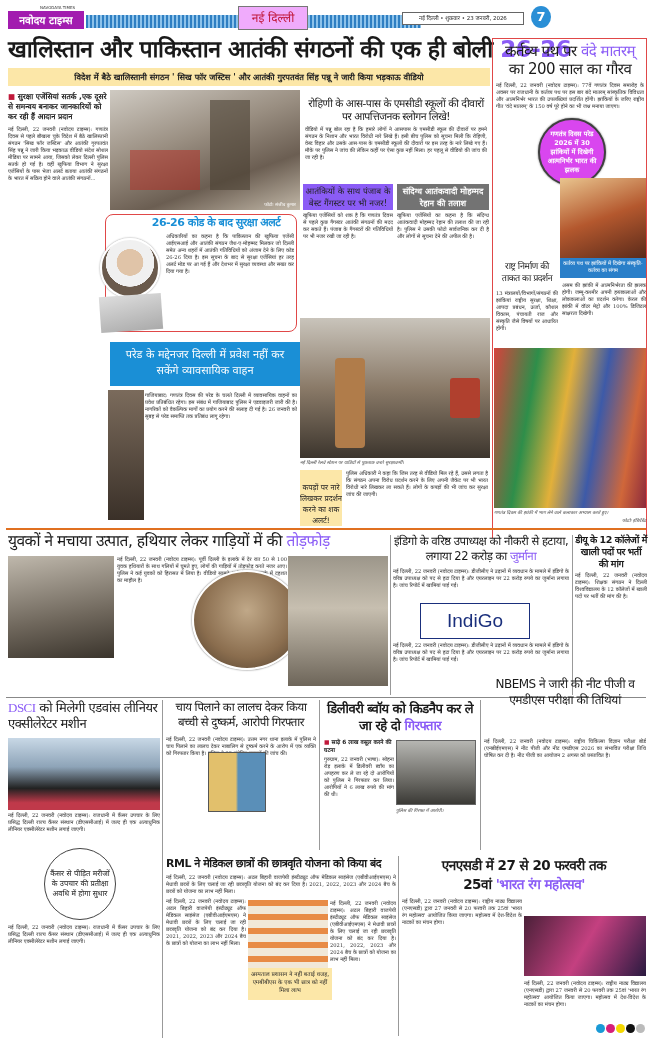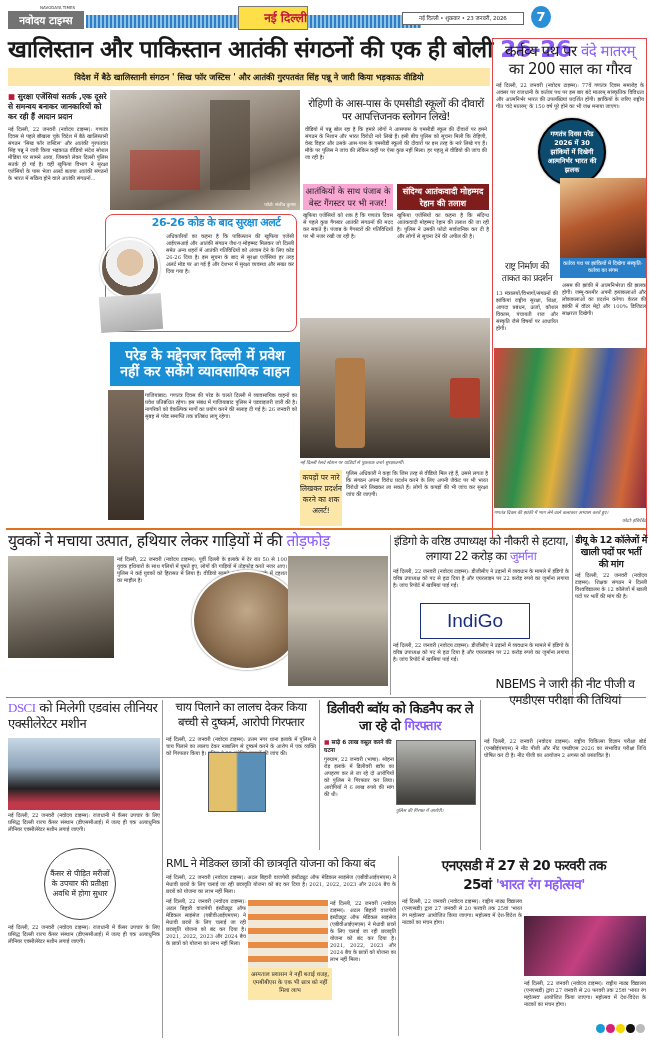--- a/index.html
+++ b/index.html
@@ -16,7 +16,7 @@
 
 <div class="abs" style="left:0;top:0;width:650px;height:34px">
   <div class="abs" style="left:40px;top:5px;font-size:4px;color:#333">NAVODAYA TIMES</div>
-  <div class="abs" style="left:8px;top:11px;width:76px;height:18px;background:#737373;color:#fff;font-weight:bold;font-size:10.5px;text-align:center;line-height:18px">नवोदय टाइम्स</div>
+  <div class="abs" style="left:8px;top:11px;width:76px;height:18px;background:#a21caf;color:#fff;font-weight:bold;font-size:10.5px;text-align:center;line-height:18px">नवोदय टाइम्स</div>
   <div class="abs" style="left:86px;top:15px;width:335px;height:13px;background:repeating-linear-gradient(90deg,#2f7fc2 0 2px,#8cc2ea 2px 4px)"></div>
   <div class="abs" style="left:238px;top:6px;width:70px;height:24px;background:#fde047;border:1px solid #777;text-align:right;font-weight:bold;font-size:12px;color:#c0183a;line-height:22px">नई दिल्ली</div>
   <div class="abs" style="left:402px;top:12px;width:122px;height:13px;border:1px solid #666;font-size:5.5px;line-height:11px;text-align:center;background:#fff">नई दिल्ली • शुक्रवार • 23 जनवरी, 2026</div>

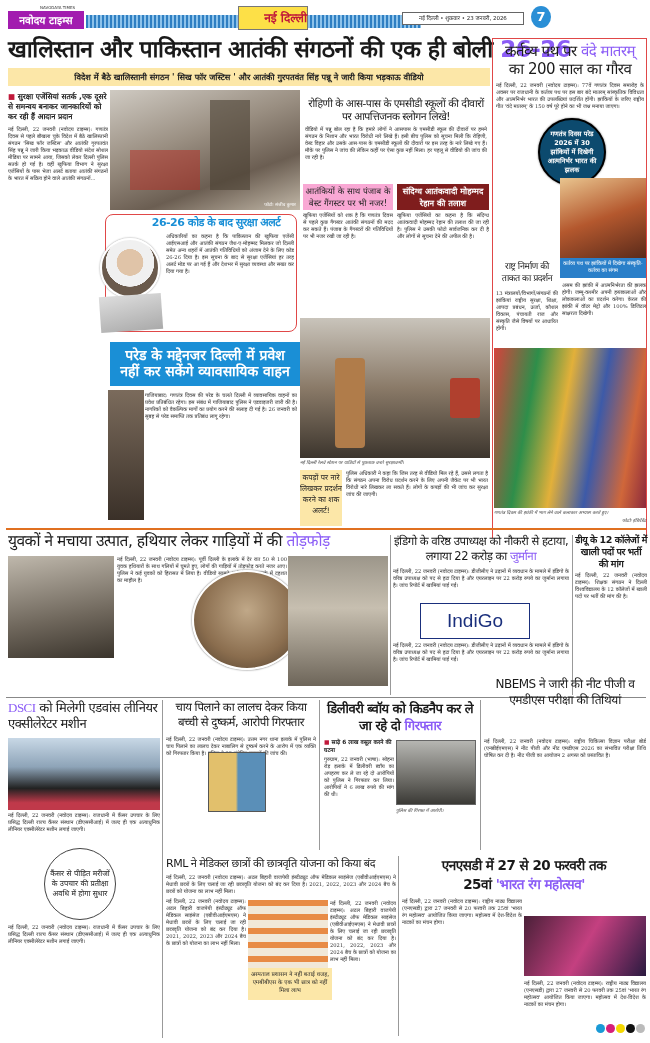--- a/index.html
+++ b/index.html
@@ -18,7 +18,7 @@
   <div class="abs" style="left:40px;top:5px;font-size:4px;color:#333">NAVODAYA TIMES</div>
   <div class="abs" style="left:8px;top:11px;width:76px;height:18px;background:#a21caf;color:#fff;font-weight:bold;font-size:10.5px;text-align:center;line-height:18px">नवोदय टाइम्स</div>
   <div class="abs" style="left:86px;top:15px;width:335px;height:13px;background:repeating-linear-gradient(90deg,#2f7fc2 0 2px,#8cc2ea 2px 4px)"></div>
-  <div class="abs" style="left:238px;top:6px;width:70px;height:24px;background:#fde047;border:1px solid #777;text-align:right;font-weight:bold;font-size:12px;color:#c0183a;line-height:22px">नई दिल्ली</div>
+  <div class="abs" style="left:238px;top:6px;width:70px;height:24px;background:#f0abfc;border:1px solid #777;text-align:center;font-weight:normal;font-size:12px;color:#c0183a;line-height:22px">नई दिल्ली</div>
   <div class="abs" style="left:402px;top:12px;width:122px;height:13px;border:1px solid #666;font-size:5.5px;line-height:11px;text-align:center;background:#fff">नई दिल्ली • शुक्रवार • 23 जनवरी, 2026</div>
   <div class="abs" style="left:531px;top:6px;width:20px;height:22px;border-radius:50%;background:#2a8fd6;color:#fff;font-weight:bold;font-size:13px;text-align:center;line-height:22px">7</div>
 </div>

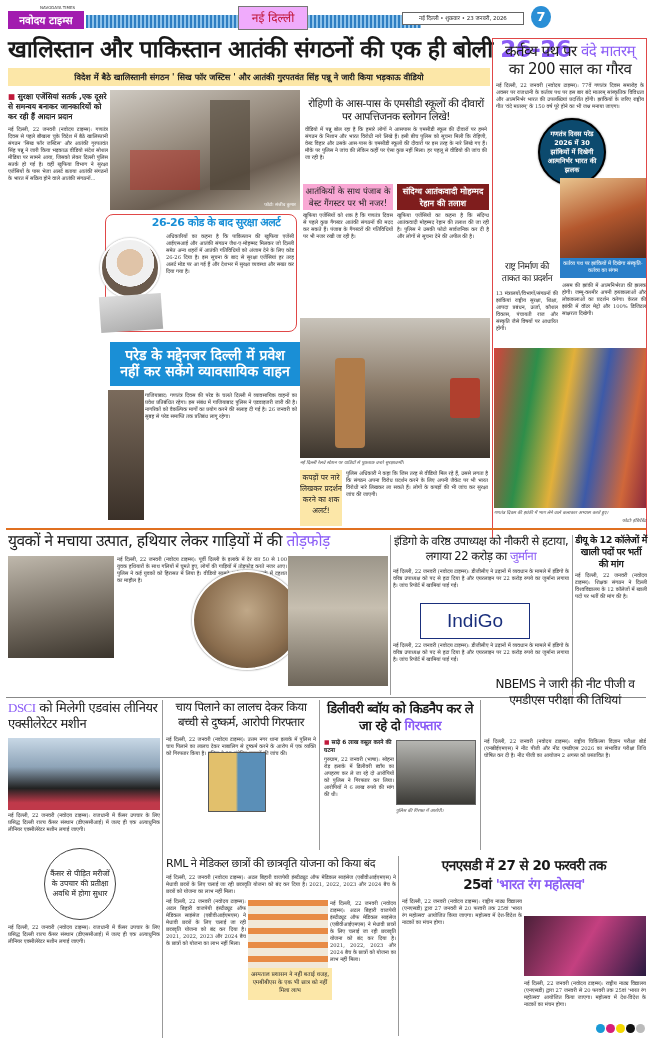--- a/index.html
+++ b/index.html
@@ -83,7 +83,7 @@
   <span>का 200 साल का गौरव</span>
 </div>
 <div class="abs body" style="left:496px;top:82px;width:148px;height:70px">नई दिल्ली, 22 जनवरी (नवोदय टाइम्स): 77वें गणतंत्र दिवस समारोह के अवसर पर राजधानी के कर्तव्य पथ पर इस बार बंदे मातरम् सांस्कृतिक विविधता और आत्मनिर्भर भारत की उपलब्धियां प्रदर्शित होंगी। झांकियों के जरिए राष्ट्रीय गीत 'वंदे मातरम्' के 150 वर्ष पूरे होने का भी जश्न मनाया जाएगा।</div>
-<div class="abs" style="left:538px;top:118px;width:68px;height:68px;border-radius:50%;background:#0c4a6e;border:2px solid #000000;box-shadow:0 0 2px #666;display:flex;align-items:center;justify-content:flex-start">
+<div class="abs" style="left:538px;top:118px;width:68px;height:68px;border-radius:50%;background:#d946ef;border:2px solid #404040;box-shadow:0 0 2px #666;display:flex;align-items:center;justify-content:flex-start">
   <div style="color:#fff;font-size:6.5px;text-align:center;line-height:9px;padding:4px;font-weight:bold">गणतंत्र दिवस परेड 2026 में 30 झांकियों में दिखेगी आत्मनिर्भर भारत की झलक</div>
 </div>
 <div class="abs photo" style="left:560px;top:178px;width:86px;height:80px;background:linear-gradient(160deg,#e9c58f 0%,#b4582e 50%,#5a2a1a 100%)"></div>

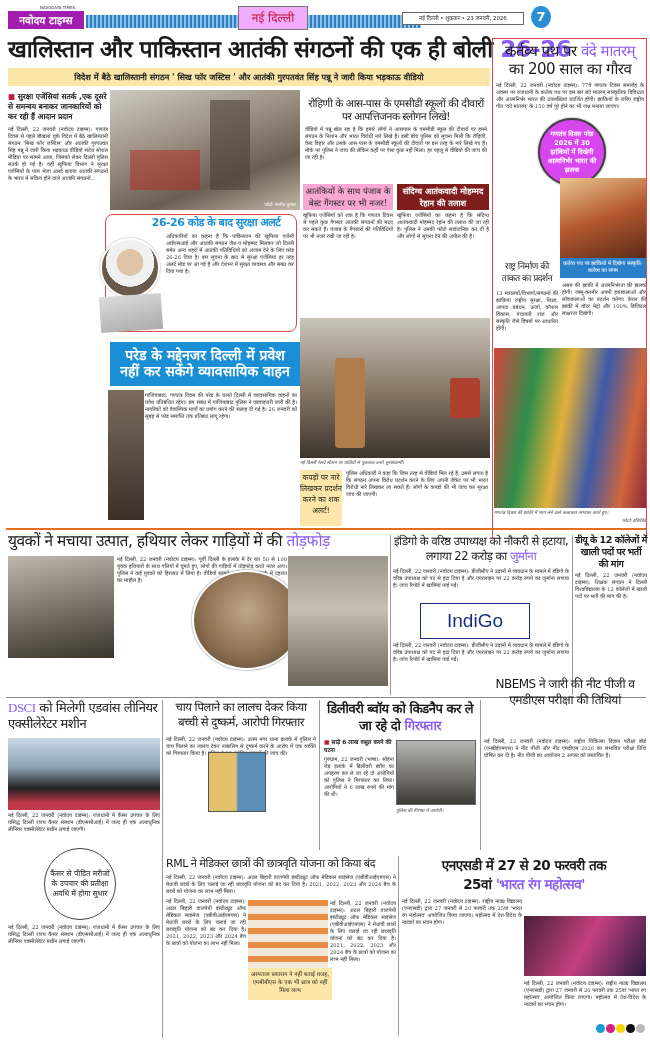--- a/index.html
+++ b/index.html
@@ -43,7 +43,7 @@
 <div class="abs hl" style="left:305px;top:97px;width:182px;font-size:10.5px;text-align:center;font-weight:normal;line-height:13px">रोहिणी के आस-पास के एमसीडी स्कूलों की दीवारों पर आपत्तिजनक स्लोगन लिखे!</div>
 <div class="abs body" style="left:305px;top:126px;width:182px;height:56px">वीडियो में पन्नू बोल रहा है कि हमारे लोगों ने आसपास के एमसीडी स्कूल की दीवारों पर हमने संगठन के निशान और भारत विरोधी नारे लिखे हैं। इसी बीच पुलिस को सूचना मिली कि रोहिणी, वेस्ट विहार और उसके आस-पास के एमसीडी स्कूलों की दीवारों पर इस तरह के नारे लिखे गए हैं। मौके पर पुलिस ने जांच की लेकिन कहीं पर ऐसा कुछ नहीं मिला। हर पहलू से वीडियो की जांच की जा रही है।</div>
 
-<div class="abs" style="left:303px;top:184px;width:90px;height:26px;background:#f9a8d4">
+<div class="abs" style="left:303px;top:184px;width:90px;height:26px;background:#8b5cf6">
   <div style="font-size:8.5px;text-align:center;line-height:12px;padding-top:1px;color:#222">आतंकियों के साथ पंजाब के बेस्ट गैंगस्टर पर भी नजर!</div>
 </div>
 <div class="abs" style="left:397px;top:184px;width:92px;height:26px;background:#7f1d1d">

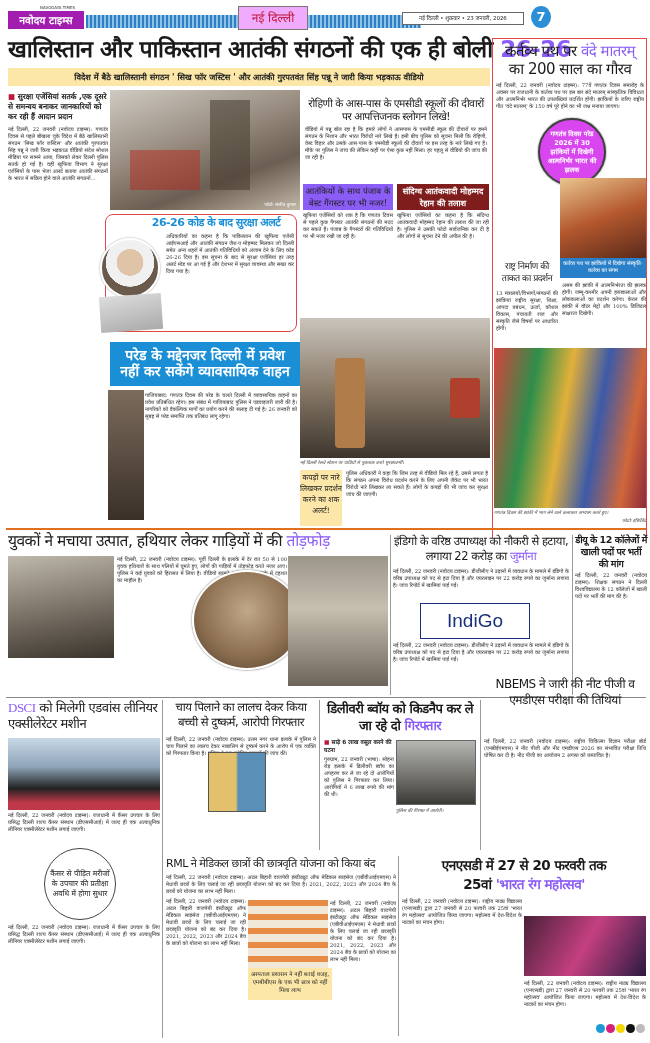--- a/index.html
+++ b/index.html
@@ -46,7 +46,7 @@
 <div class="abs" style="left:303px;top:184px;width:90px;height:26px;background:#8b5cf6">
   <div style="font-size:8.5px;text-align:center;line-height:12px;padding-top:1px;color:#222">आतंकियों के साथ पंजाब के बेस्ट गैंगस्टर पर भी नजर!</div>
 </div>
-<div class="abs" style="left:397px;top:184px;width:92px;height:26px;background:#7f1d1d">
+<div class="abs" style="left:397px;top:184px;width:92px;height:26px;background:#737373">
   <div style="font-size:8.2px;text-align:center;line-height:12px;padding-top:1px;color:#fff;font-weight:bold">संदिग्ध आतंकवादी मोहम्मद रेहान की तलाश</div>
 </div>
 <div class="abs body" style="left:303px;top:212px;width:90px;height:100px">खुफिया एजेंसियों को शक है कि गणतंत्र दिवस से पहले कुछ गैंगस्टर आतंकी संगठनों की मदद कर सकते हैं। पंजाब के गैंगस्टरों की गतिविधियों पर भी नजर रखी जा रही है।</div>

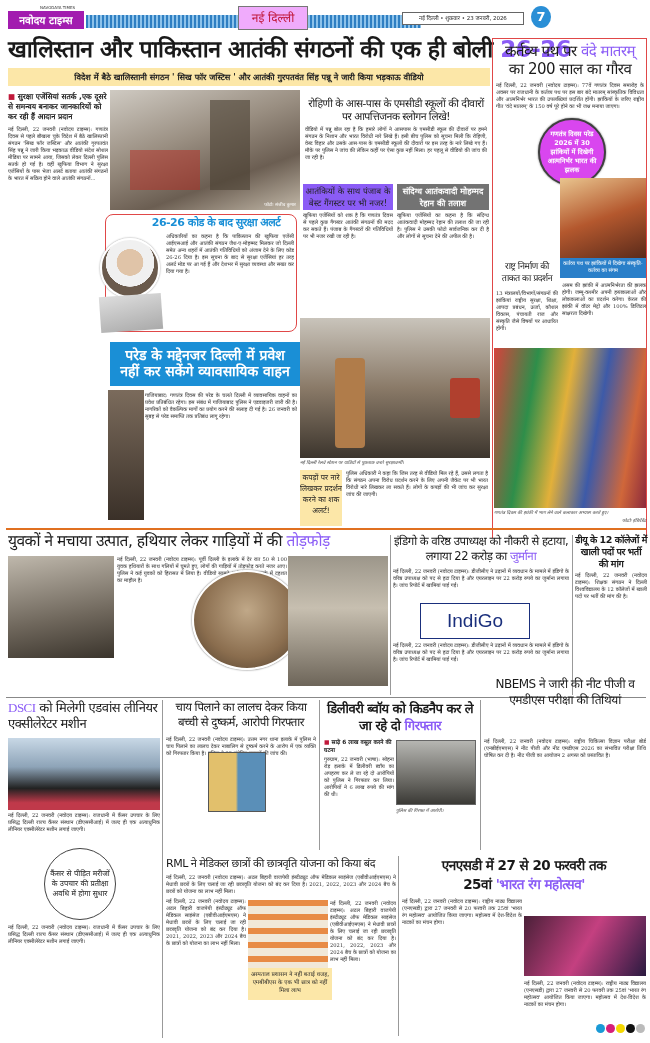--- a/index.html
+++ b/index.html
@@ -60,7 +60,7 @@
 <div class="abs" style="left:100px;top:295px;width:62px;height:36px;background:linear-gradient(170deg,#ddd 0%,#aaa 100%);transform:rotate(-4deg)"></div>
 
 <div class="abs" style="left:110px;top:342px;width:190px;height:44px;background:#1a8fd6">
-  <div style="color:#fff;font-size:14px;text-align:center;line-height:16px;padding:5px 6px;font-weight:bold">परेड के मद्देनजर दिल्ली में प्रवेश नहीं कर सकेंगे व्यावसायिक वाहन</div>
+  <div style="color:#fff;font-size:11px;text-align:center;line-height:16px;padding:5px 6px;font-weight:normal">परेड के मद्देनजर दिल्ली में प्रवेश नहीं कर सकेंगे व्यावसायिक वाहन</div>
 </div>
 <div class="abs body" style="left:145px;top:392px;width:152px;height:56px">गाजियाबाद: गणतंत्र दिवस की परेड के चलते दिल्ली में व्यावसायिक वाहनों का प्रवेश प्रतिबंधित रहेगा। इस संबंध में गाजियाबाद पुलिस ने एडवाइजरी जारी की है। नागरिकों को वैकल्पिक मार्गों का प्रयोग करने की सलाह दी गई है। 26 जनवरी को सुबह से परेड समाप्ति तक प्रतिबंध लागू रहेगा।</div>
 <div class="abs photo" style="left:108px;top:390px;width:36px;height:130px;background:linear-gradient(180deg,#7b6b5c,#3a3028)"></div>

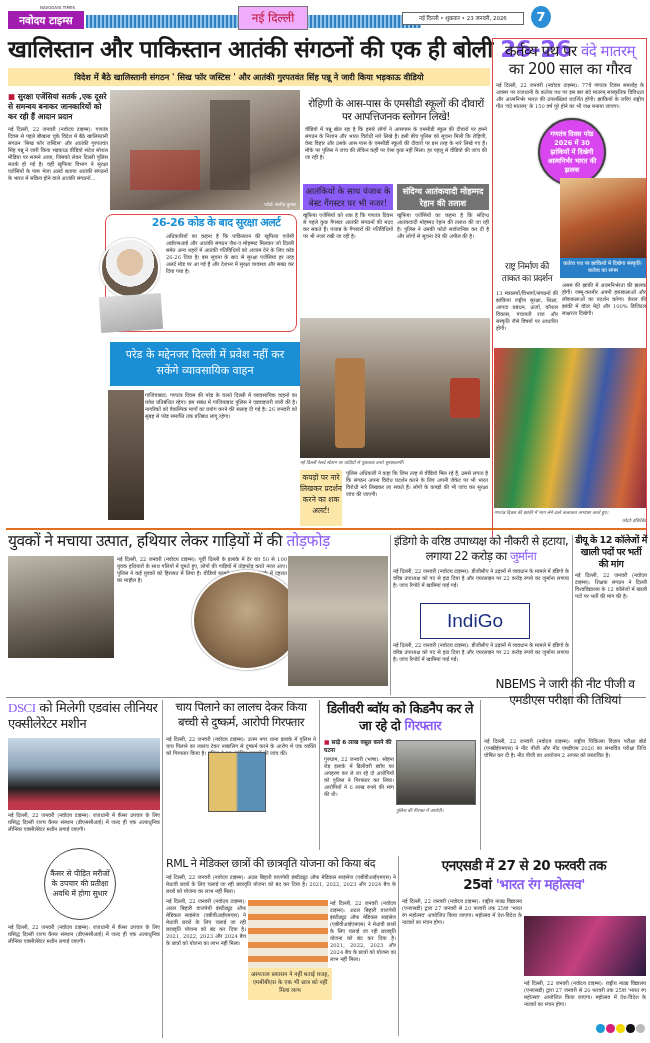--- a/index.html
+++ b/index.html
@@ -72,7 +72,7 @@
 <div class="abs cap" style="left:300px;top:460px;width:190px">नई दिल्ली रेलवे स्टेशन पर यात्रियों से पूछताछ करते सुरक्षाकर्मी।</div>
 
 <div class="abs" style="left:300px;top:470px;width:42px;height:56px;background:#fce7a8">
-  <div style="font-size:7.5px;text-align:center;line-height:11px;padding-top:2px;color:#222">कपड़ों पर नारे लिखकर प्रदर्शन करने का शक अलर्ट!</div>
+  <div style="font-size:7.5px;text-align:center;line-height:11px;padding-top:12px;color:#222">कपड़ों पर नारे लिखकर प्रदर्शन करने का शक अलर्ट!</div>
 </div>
 <div class="abs body" style="left:346px;top:470px;width:142px;height:54px">पुलिस अधिकारी ने कहा कि जिस तरह से वीडियो मिल रहे हैं, उससे लगता है कि संगठन अपना विरोध प्रदर्शन करने के लिए अपनी जैकेट पर भी भारत विरोधी नारे लिखकर ला सकते हैं। लोगों के कपड़ों की भी जांच कर सुरक्षा जांच की जाएगी।</div>
 

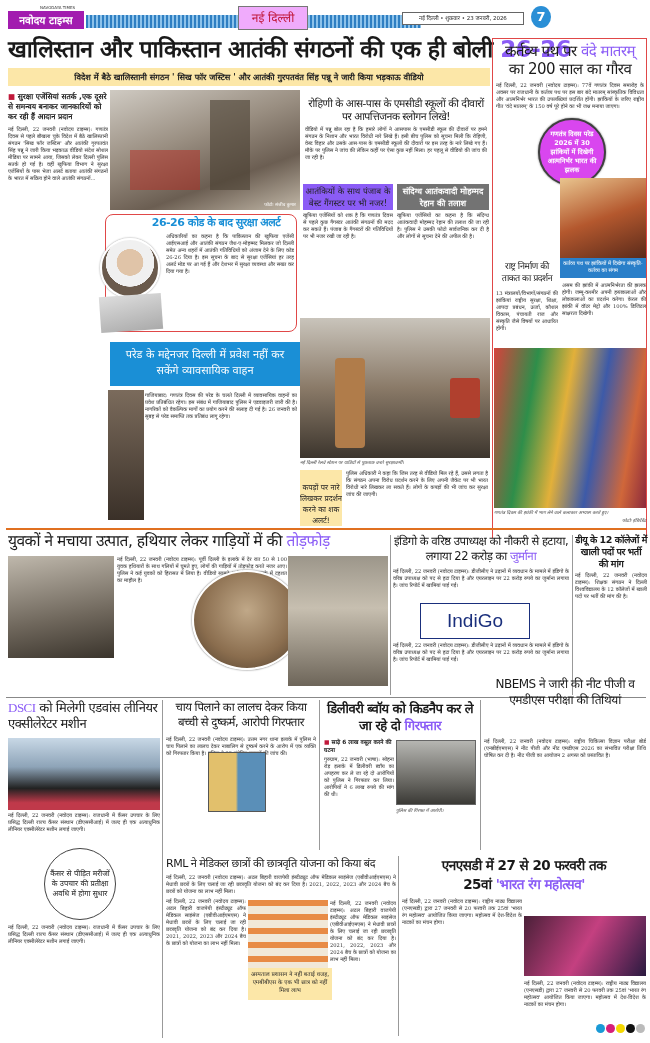--- a/index.html
+++ b/index.html
@@ -157,7 +157,7 @@
 <div class="abs hl" style="left:484px;top:676px;width:162px;font-size:12px;text-align:center;font-weight:normal;line-height:16px">NBEMS ने जारी की नीट पीजी व एमडीएस परीक्षा की तिथियां</div>
 <div class="abs body" style="left:484px;top:738px;width:162px;height:110px">नई दिल्ली, 22 जनवरी (नवोदय टाइम्स): राष्ट्रीय चिकित्सा विज्ञान परीक्षा बोर्ड (एनबीईएमएस) ने नीट पीजी और नीट एमडीएस 2026 का संभावित परीक्षा तिथि घोषित कर दी है। नीट पीजी का आयोजन 2 अगस्त को प्रस्तावित है।</div>
 
-<div class="abs hl" style="left:166px;top:858px;width:230px;font-size:11px;font-weight:normal;white-space:nowrap">RML ने मेडिकल छात्रों की छात्रवृति योजना को किया बंद</div>
+<div class="abs hl" style="left:166px;top:858px;width:230px;font-size:11px;font-weight:bold;white-space:nowrap">RML ने मेडिकल छात्रों की छात्रवृति योजना को किया बंद</div>
 <div class="abs body" style="left:166px;top:874px;width:230px;height:24px">नई दिल्ली, 22 जनवरी (नवोदय टाइम्स): अटल बिहारी वाजपेयी इंस्टीट्यूट ऑफ मेडिकल साइंसेज (एबीवीआईएमएस) ने मेधावी छात्रों के लिए चलाई जा रही छात्रवृति योजना को बंद कर दिया है। 2021, 2022, 2023 और 2024 बैच के छात्रों को योजना का लाभ नहीं मिला।</div>
 <div class="abs body" style="left:166px;top:898px;width:80px;height:135px">नई दिल्ली, 22 जनवरी (नवोदय टाइम्स): अटल बिहारी वाजपेयी इंस्टीट्यूट ऑफ मेडिकल साइंसेज (एबीवीआईएमएस) ने मेधावी छात्रों के लिए चलाई जा रही छात्रवृति योजना को बंद कर दिया है। 2021, 2022, 2023 और 2024 बैच के छात्रों को योजना का लाभ नहीं मिला।</div>
 <div class="abs photo" style="left:248px;top:900px;width:80px;height:70px;background:repeating-linear-gradient(180deg,#e88b45 0 6px,#f1e8d8 6px 14px)"></div>

